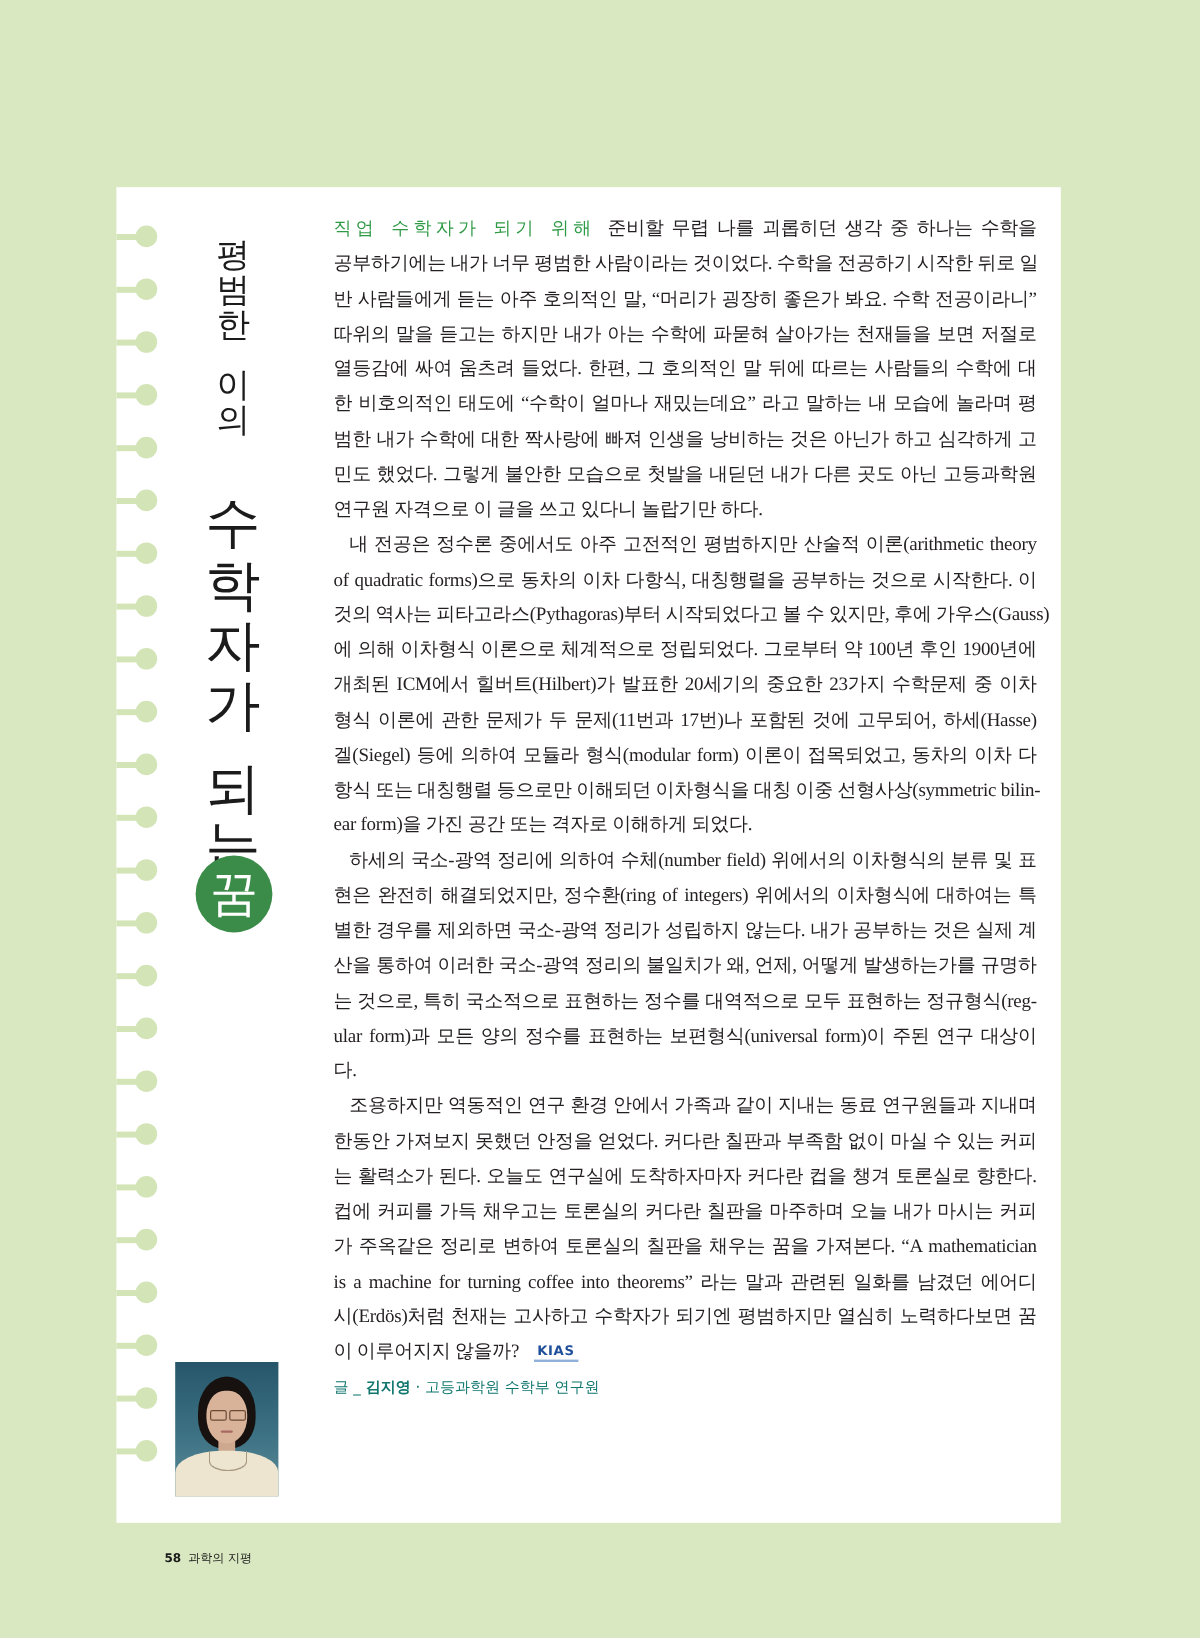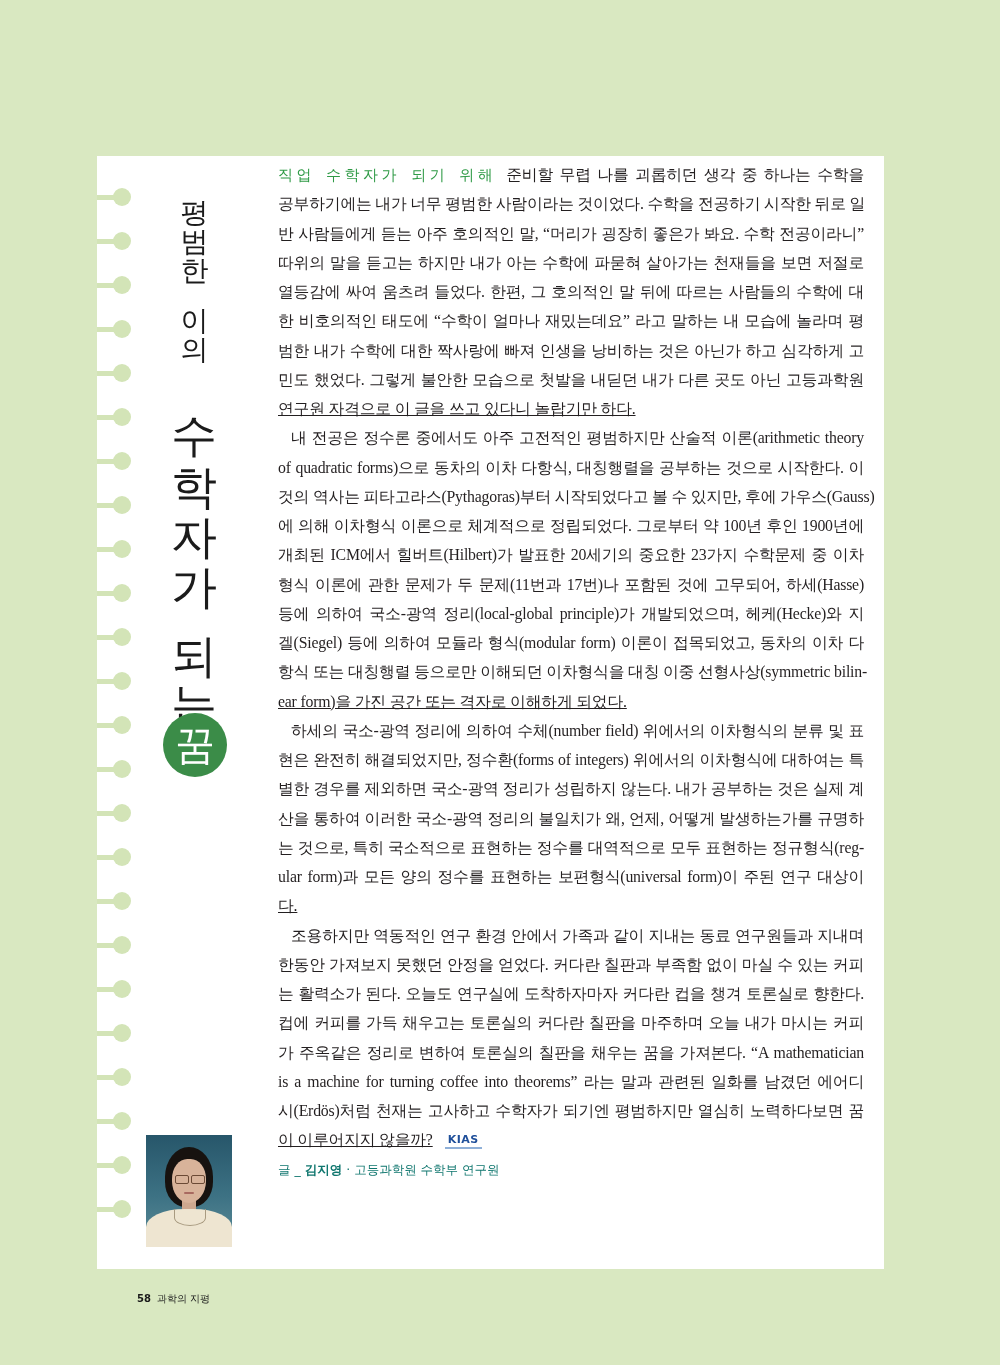--- a/index.html
+++ b/index.html
@@ -37,7 +37,7 @@
       font-family: "DejaVu Sans", sans-serif; font-size: 40px; line-height: 1;
     }
     
-    .article { position: absolute; left: 278px; top: 160px; width: 586px; }
+    .article { position: absolute; left: 278px; top: 176px; width: 586px; }
     .line {
       height: 29.25px; line-height: 29.25px; font-size: 15.8px; letter-spacing: -0.2px;
       white-space: nowrap; text-align: justify; text-align-last: justify;

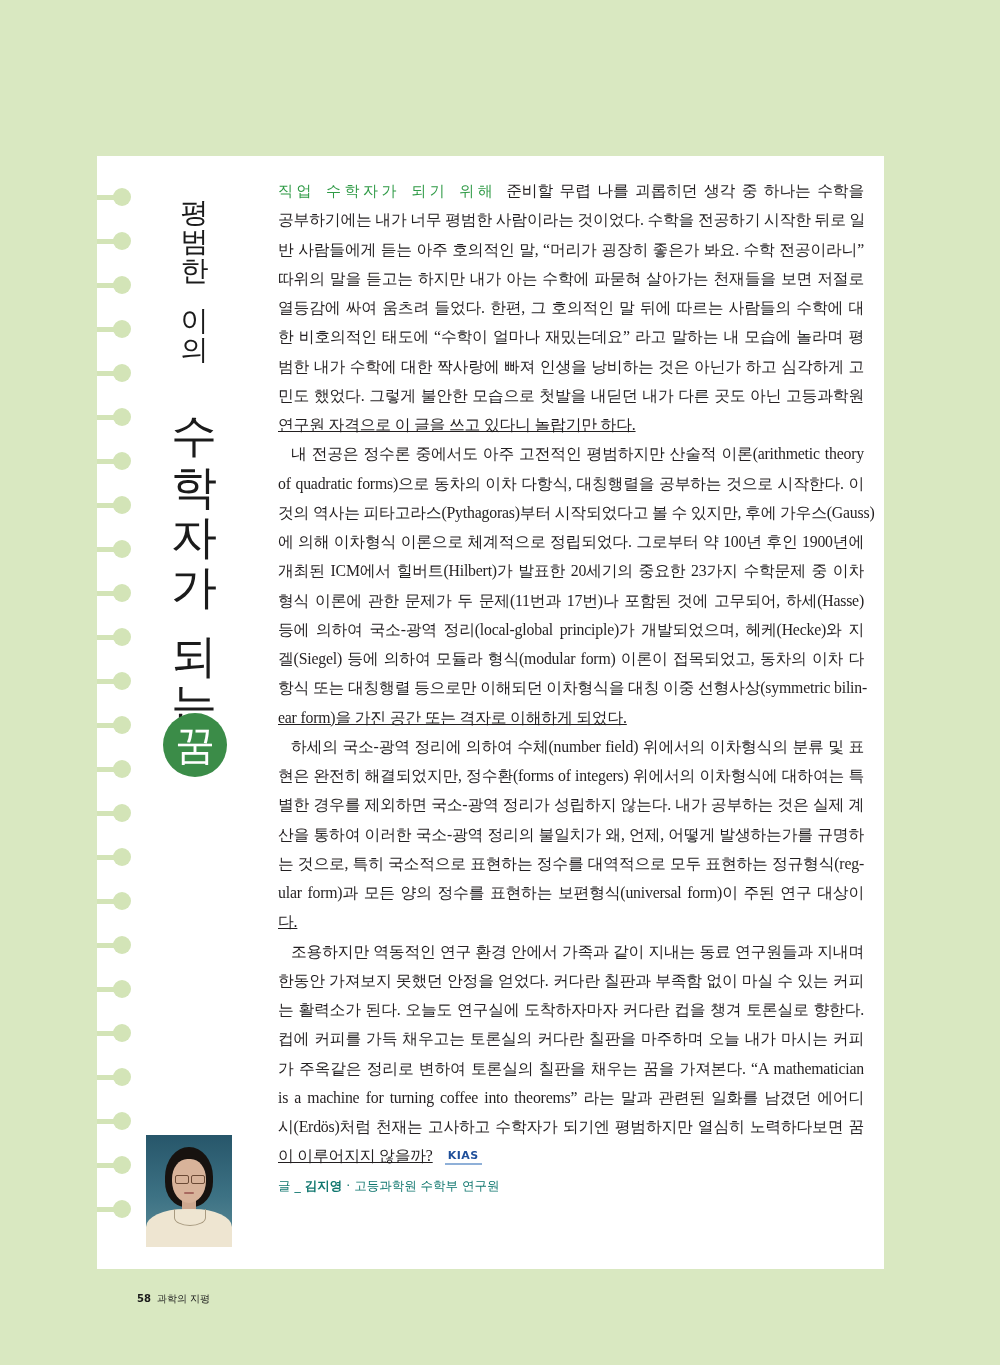--- a/index.html
+++ b/index.html
@@ -42,7 +42,7 @@
       height: 29.25px; line-height: 29.25px; font-size: 15.8px; letter-spacing: -0.2px;
       white-space: nowrap; text-align: justify; text-align-last: justify;
     }
-    .line.last { text-align: left; text-align-last: left; text-decoration: underline; }
+    .line.last { text-align: left; text-align-last: left; }
     .line.indent { padding-left: 13px; }
     .lead {
       color: #2f9a46; font-family: "DejaVu Sans", sans-serif; font-size: 15px;

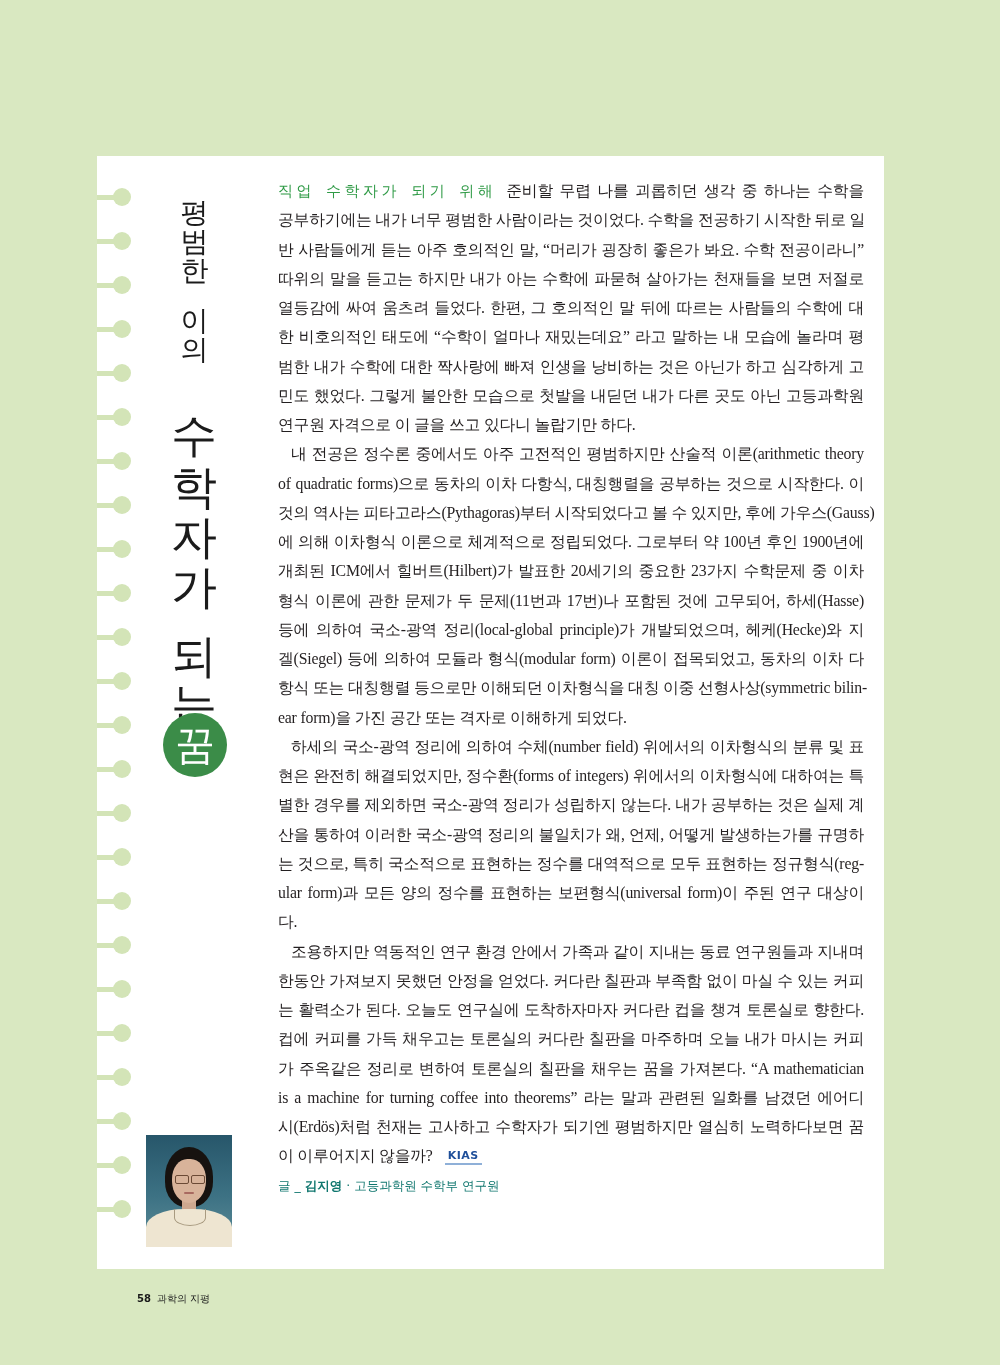--- a/index.html
+++ b/index.html
@@ -134,7 +134,6 @@
     <div class="line">에 의해 이차형식 이론으로 체계적으로 정립되었다. 그로부터 약 100년 후인 1900년에</div>
     <div class="line">개최된 ICM에서 힐버트(Hilbert)가 발표한 20세기의 중요한 23가지 수학문제 중 이차</div>
     <div class="line">형식 이론에 관한 문제가 두 문제(11번과 17번)나 포함된 것에 고무되어, 하세(Hasse)</div>
-    <div class="line">등에 의하여 국소-광역 정리(local-global principle)가 개발되었으며, 헤케(Hecke)와 지</div>
     <div class="line">겔(Siegel) 등에 의하여 모듈라 형식(modular form) 이론이 접목되었고, 동차의 이차 다</div>
     <div class="line">항식 또는 대칭행렬 등으로만 이해되던 이차형식을 대칭 이중 선형사상(symmetric bilin-</div>
     <div class="line last">ear form)을 가진 공간 또는 격자로 이해하게 되었다.</div>

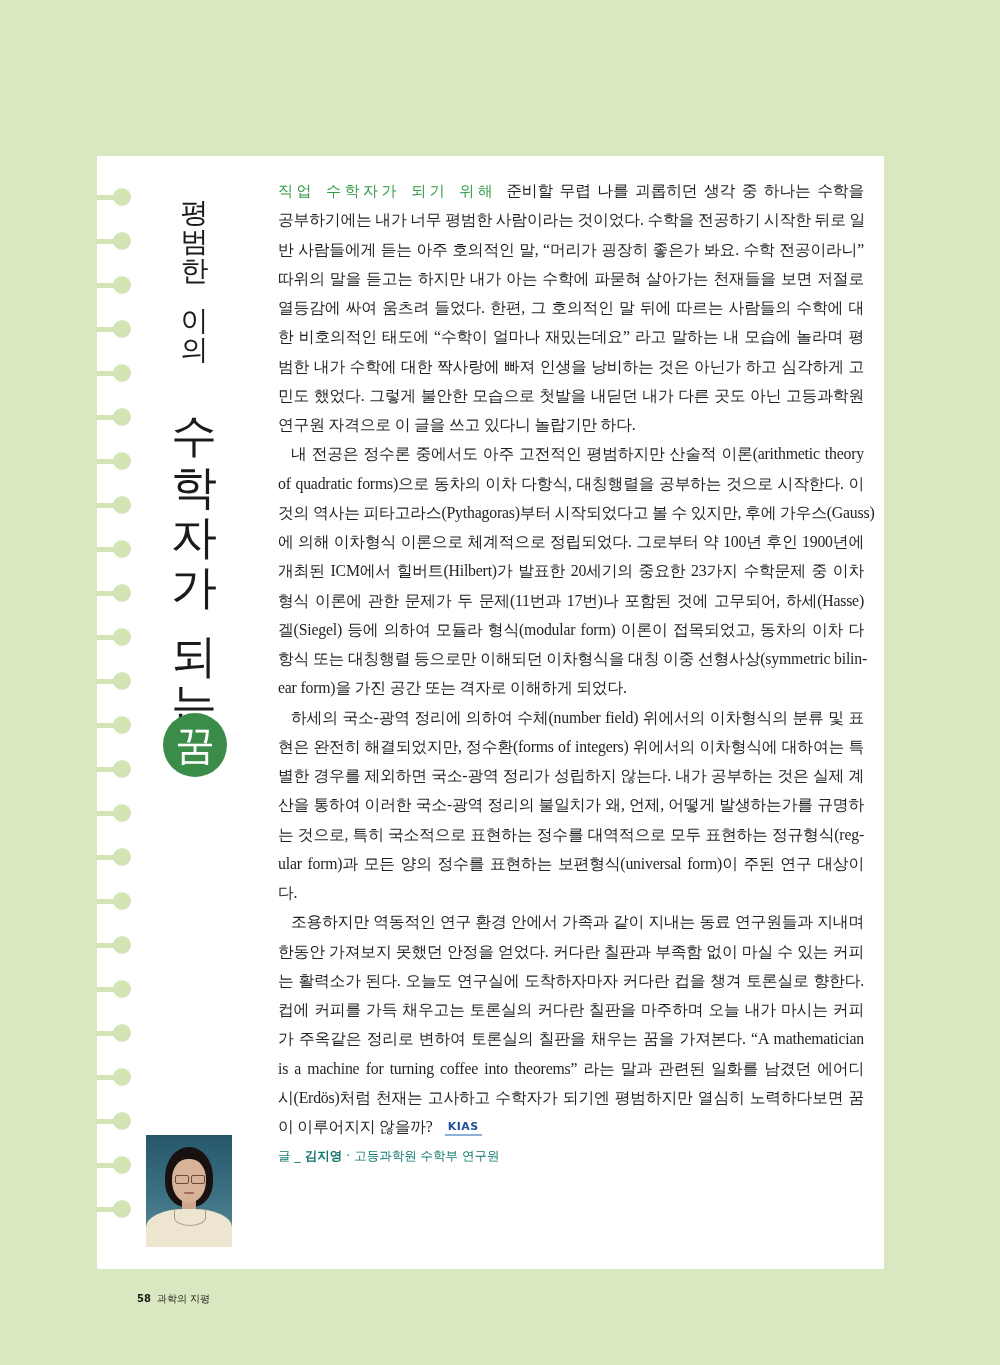--- a/index.html
+++ b/index.html
@@ -140,7 +140,7 @@
   </div>
   <div class="para">
     <div class="line indent">하세의 국소-광역 정리에 의하여 수체(number field) 위에서의 이차형식의 분류 및 표</div>
-    <div class="line">현은 완전히 해결되었지만, 정수환(forms of integers) 위에서의 이차형식에 대하여는 특</div>
+    <div class="line">현은 완전히 해결되었지만, 정수환(ring of integers) 위에서의 이차형식에 대하여는 특</div>
     <div class="line">별한 경우를 제외하면 국소-광역 정리가 성립하지 않는다. 내가 공부하는 것은 실제 계</div>
     <div class="line">산을 통하여 이러한 국소-광역 정리의 불일치가 왜, 언제, 어떻게 발생하는가를 규명하</div>
     <div class="line">는 것으로, 특히 국소적으로 표현하는 정수를 대역적으로 모두 표현하는 정규형식(reg-</div>

